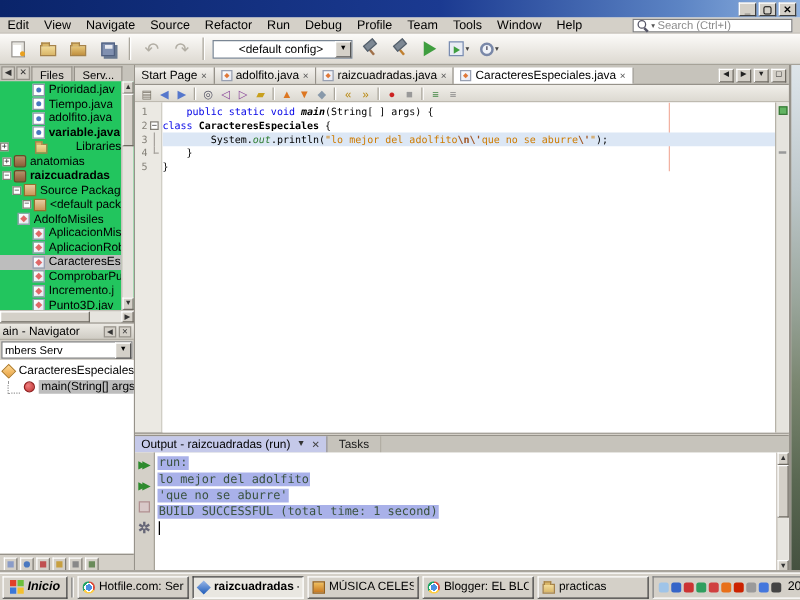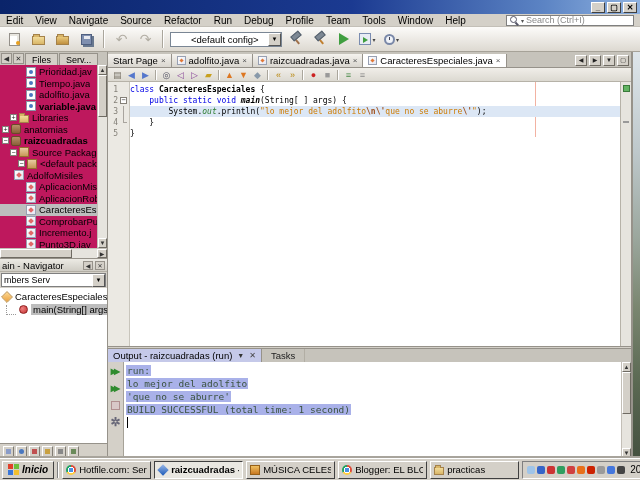--- a/index.html
+++ b/index.html
@@ -68,7 +68,7 @@
   .lp-mini{width:11px;height:11px;background:#d4d0c8;border:1px solid #96928a;font-size:7px;line-height:9px;text-align:center;color:#333;margin-bottom:1px}
   .lptab{height:12px;line-height:12px;padding:0 6px;background:#d4d0c8;border:1px solid #96928a;border-bottom:none;white-space:nowrap}
 
-  #ptree{flex:1;display:flex;background:#be185d;overflow:hidden;min-height:0}
+  #ptree{flex:1;display:flex;background:#22c55e;overflow:hidden;min-height:0}
   #ptree-rows{flex:1;overflow:hidden;padding-top:1px}
   .trow{height:11.5px;display:flex;align-items:center;font-size:9.5px;white-space:nowrap;overflow:hidden}
   .trow.sel{background:#bdbdbd}

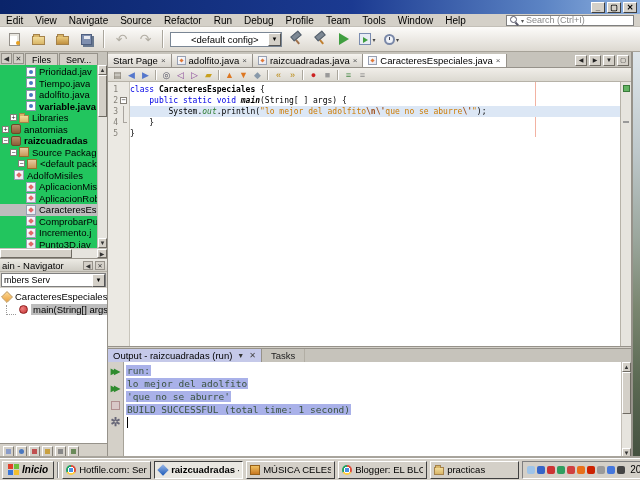--- a/index.html
+++ b/index.html
@@ -495,8 +495,8 @@
           </div>
         <div id="codearea">
           <div id="marginline"></div>
-        <div class="cr"><span class="tk-kw">class </span><span class="tk-cls">CaracteresEspeciales</span><span class="tk-pl"> {</span></div>
-            <div class="cr"><span class="tk-pl">    </span><span class="tk-kw">public static void </span><span class="tk-mth">main</span><span class="tk-pl">(String[ ] args) {</span></div>
+        <div class="cr"><span class="tk-pl">    </span><span class="tk-kw">public static void </span><span class="tk-mth">main</span><span class="tk-pl">(String[ ] args) {</span></div>
+            <div class="cr"><span class="tk-kw">class </span><span class="tk-cls">CaracteresEspeciales</span><span class="tk-pl"> {</span></div>
             <div class="cr cur"><span class="tk-pl">        System.</span><span class="tk-fld">out</span><span class="tk-pl">.println(</span><span class="tk-str">"lo mejor del adolfito</span><span class="tk-esc">\n</span><span class="tk-esc">\'</span><span class="tk-str">que no se aburre</span><span class="tk-esc">\'</span><span class="tk-str">"</span><span class="tk-pl">);</span></div>
             <div class="cr"><span class="tk-pl">    }</span></div>
             <div class="cr"><span class="tk-pl">}</span></div>

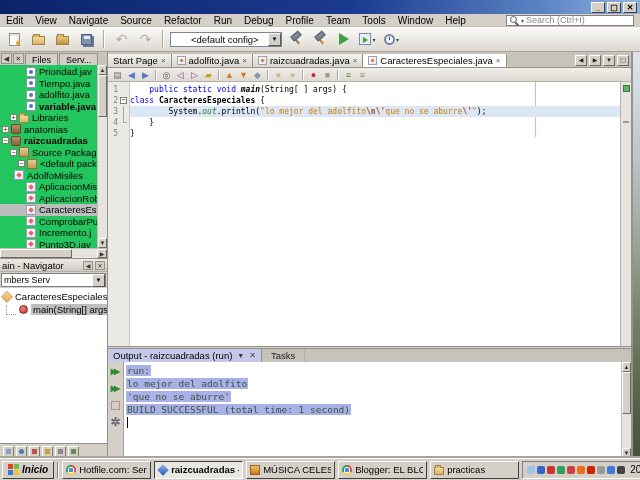--- a/index.html
+++ b/index.html
@@ -310,7 +310,7 @@
               <span class="ticon ti-java-file"></span>
               <span class="tlabel">variable.java</span>
             </div>
-            <div class="trow" style="padding-left: 10px;">
+            <div class="trow" style=" justify-content: space-between;">
               <span class="texp">+</span>
               <span class="ticon ti-folder"></span>
               <span class="tlabel">Libraries</span>

